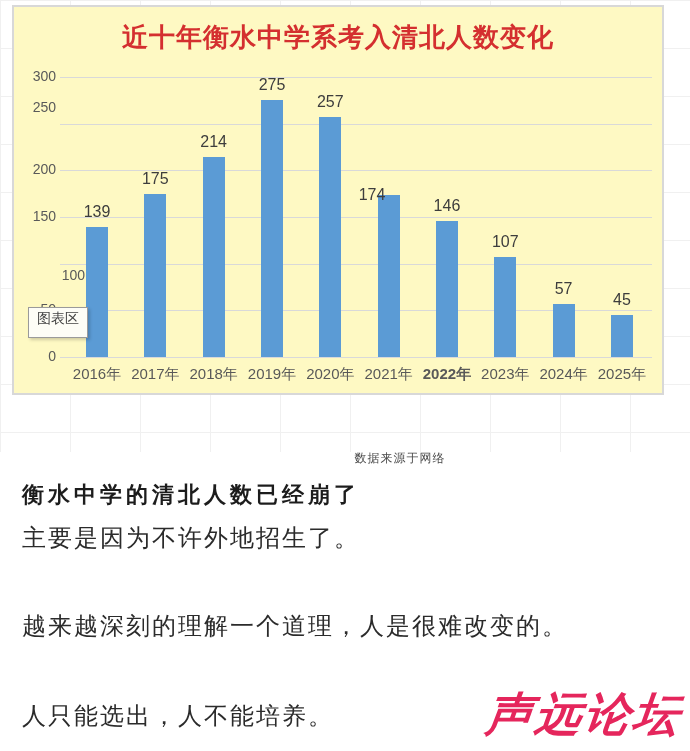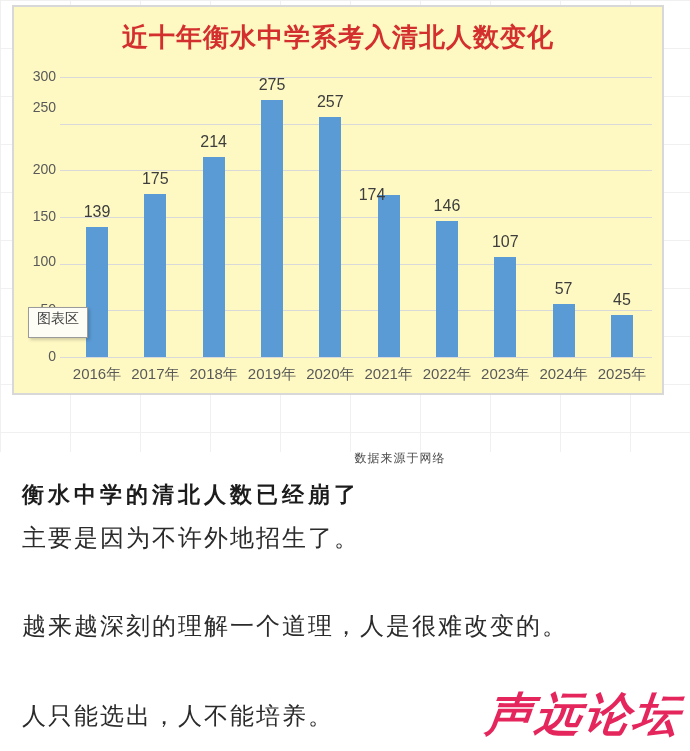--- a/index.html
+++ b/index.html
@@ -55,7 +55,7 @@
         <div class="gridline" style="top: 303.333px;"></div>
         <div class="ytick" style="top: 294.333px;">50</div>
         <div class="gridline" style="top: 256.667px;"></div>
-        <div class="ytick" style="top: 246px;">100</div>
+        <div class="ytick" style="top: 260px; padding-left: 29px;">100</div>
         <div class="gridline" style="top: 210px;"></div>
         <div class="ytick" style="top: 201px;">150</div>
         <div class="gridline" style="top: 163.333px;"></div>

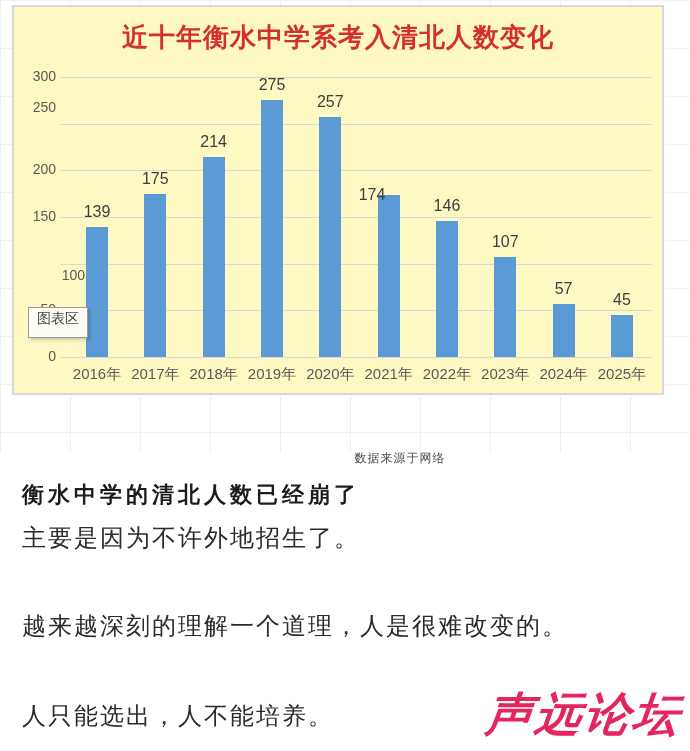--- a/index.html
+++ b/index.html
@@ -84,7 +84,7 @@
         <div class="xlabel" style="left: 342.65px; top: 358px;">2021年</div>
         <div class="bar" style="left: 421.98px; top: 213.733px; height: 136.267px; background: rgb(91, 155, 213);"></div>
         <div class="dlabel" style="left: 402.98px; top: 189.733px;">146</div>
-        <div class="xlabel" style="left: 400.98px; top: 358px;">2022年</div>
+        <div class="xlabel" style="left: 400.98px; top: 358px; font-weight: bold;">2022年</div>
         <div class="bar" style="left: 480.31px; top: 250.133px; height: 99.8667px; background: rgb(91, 155, 213);"></div>
         <div class="dlabel" style="left: 461.31px; top: 226.133px;">107</div>
         <div class="xlabel" style="left: 459.31px; top: 358px;">2023年</div>

